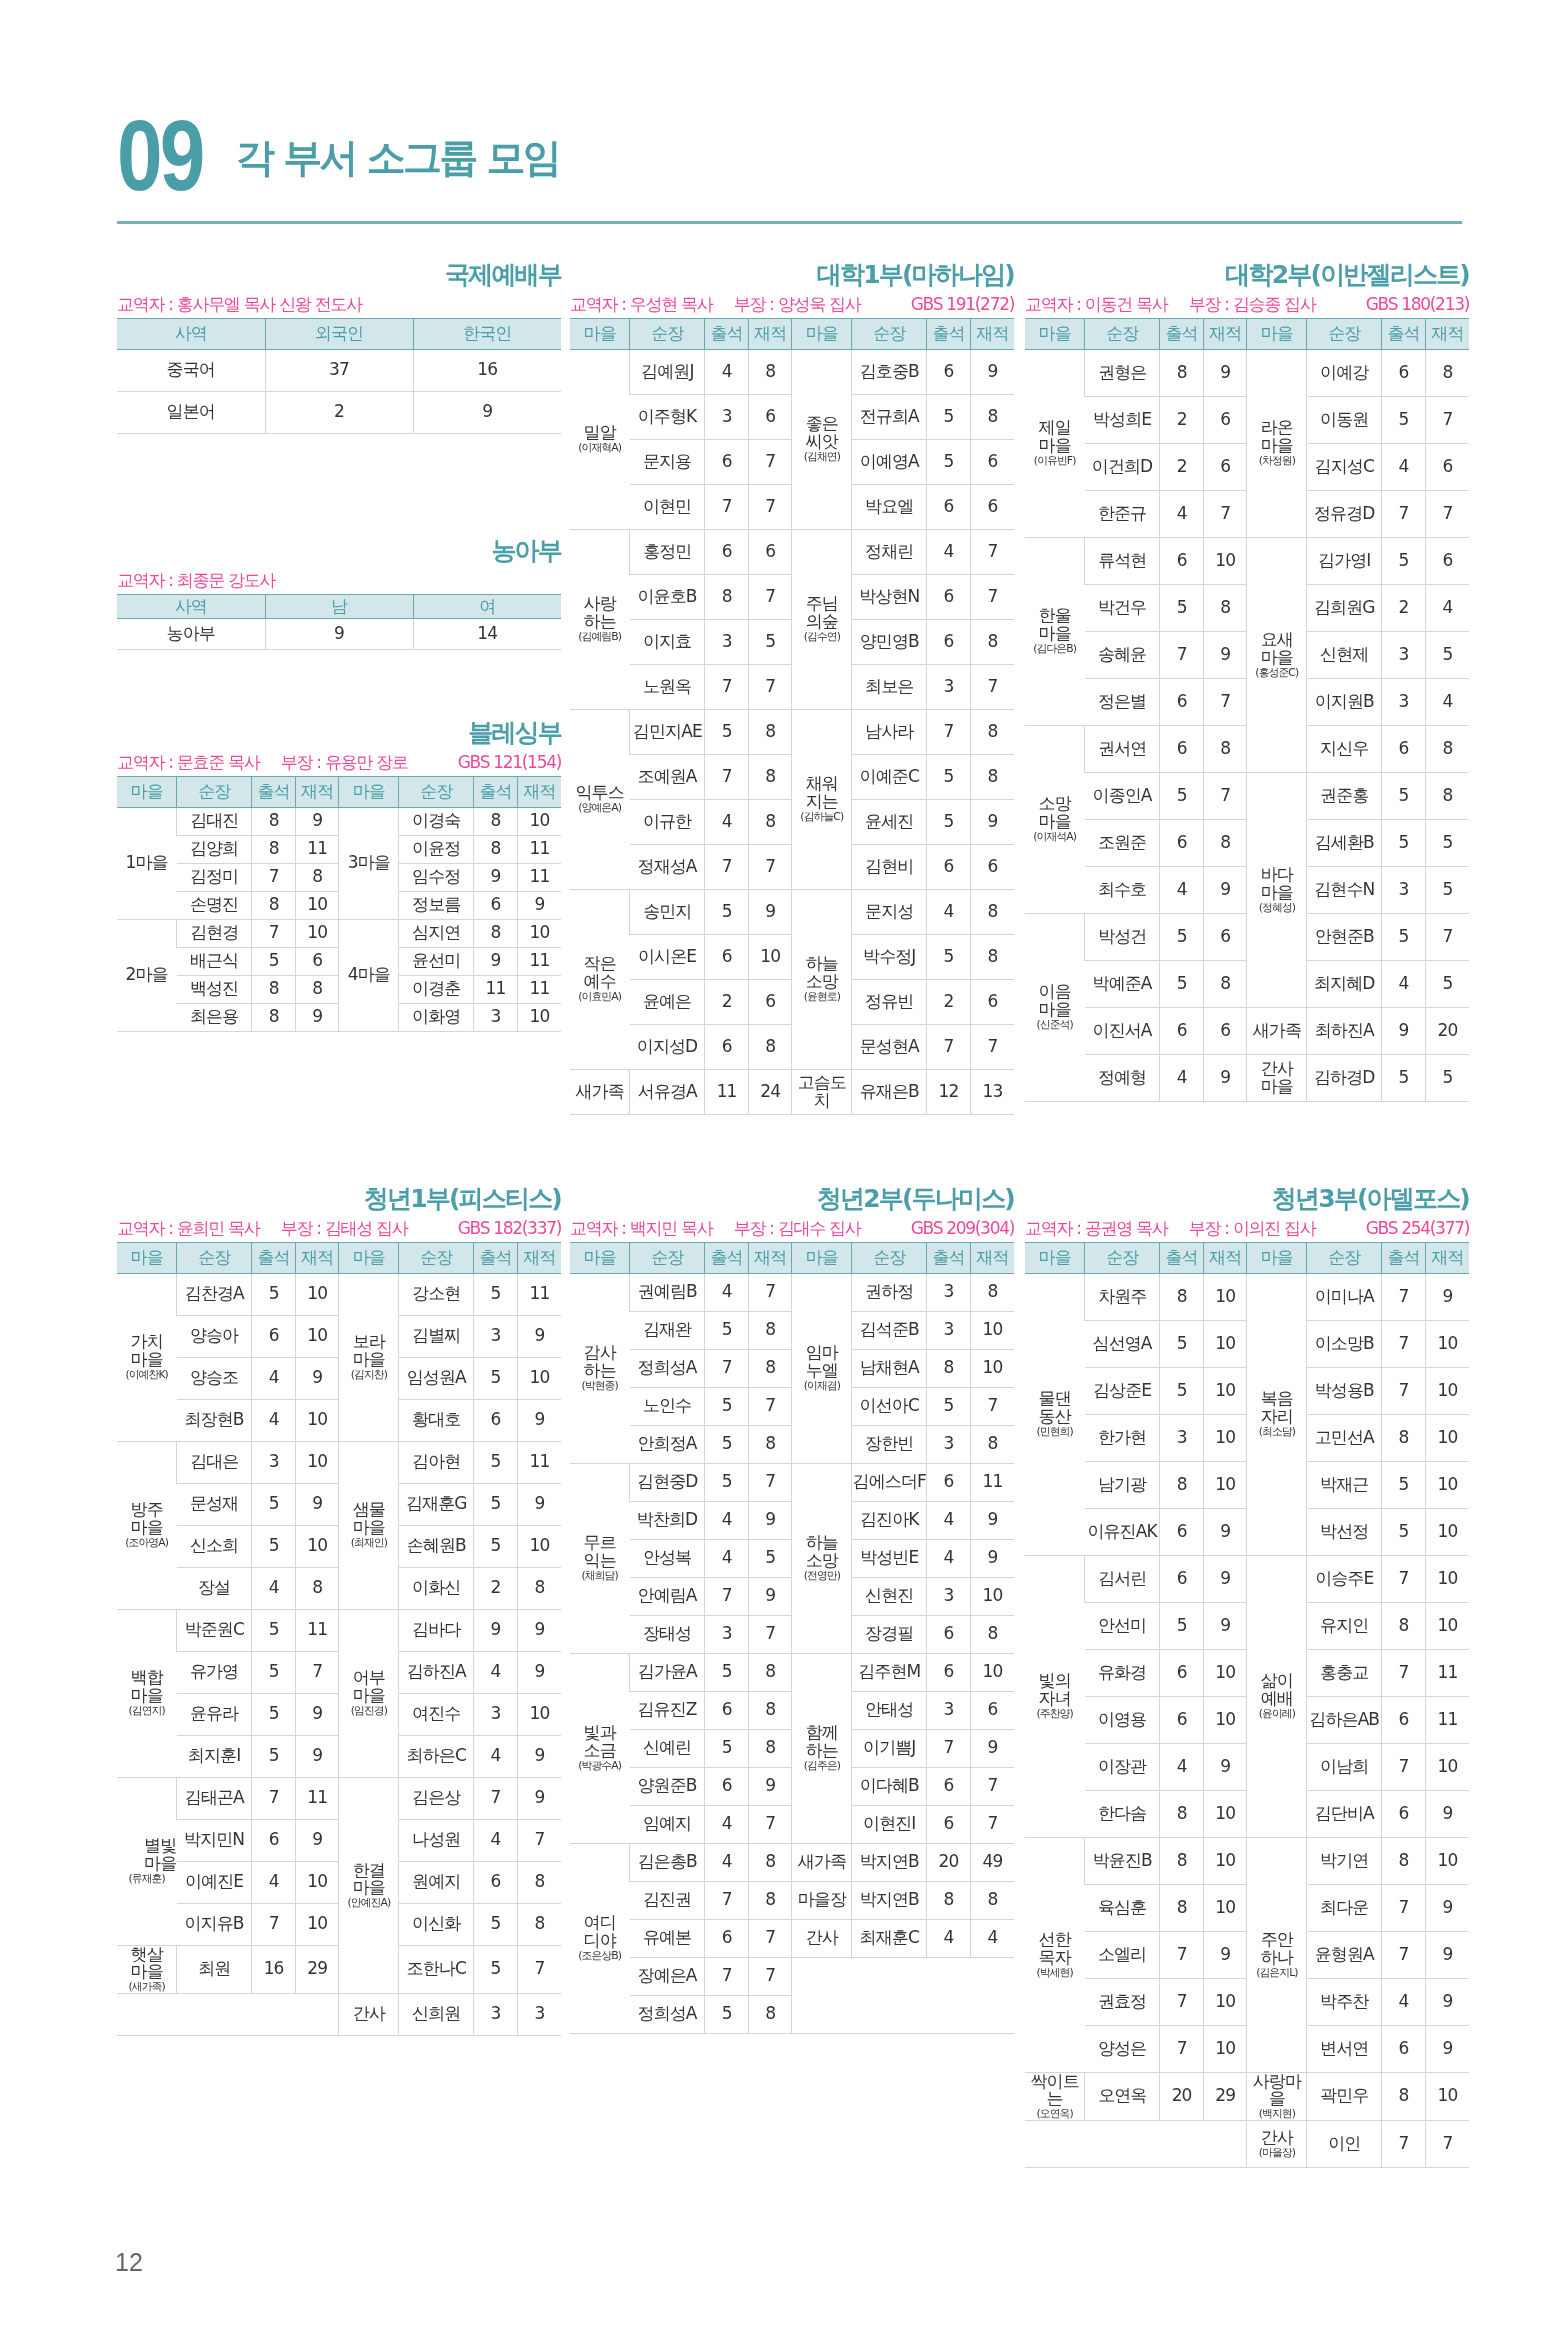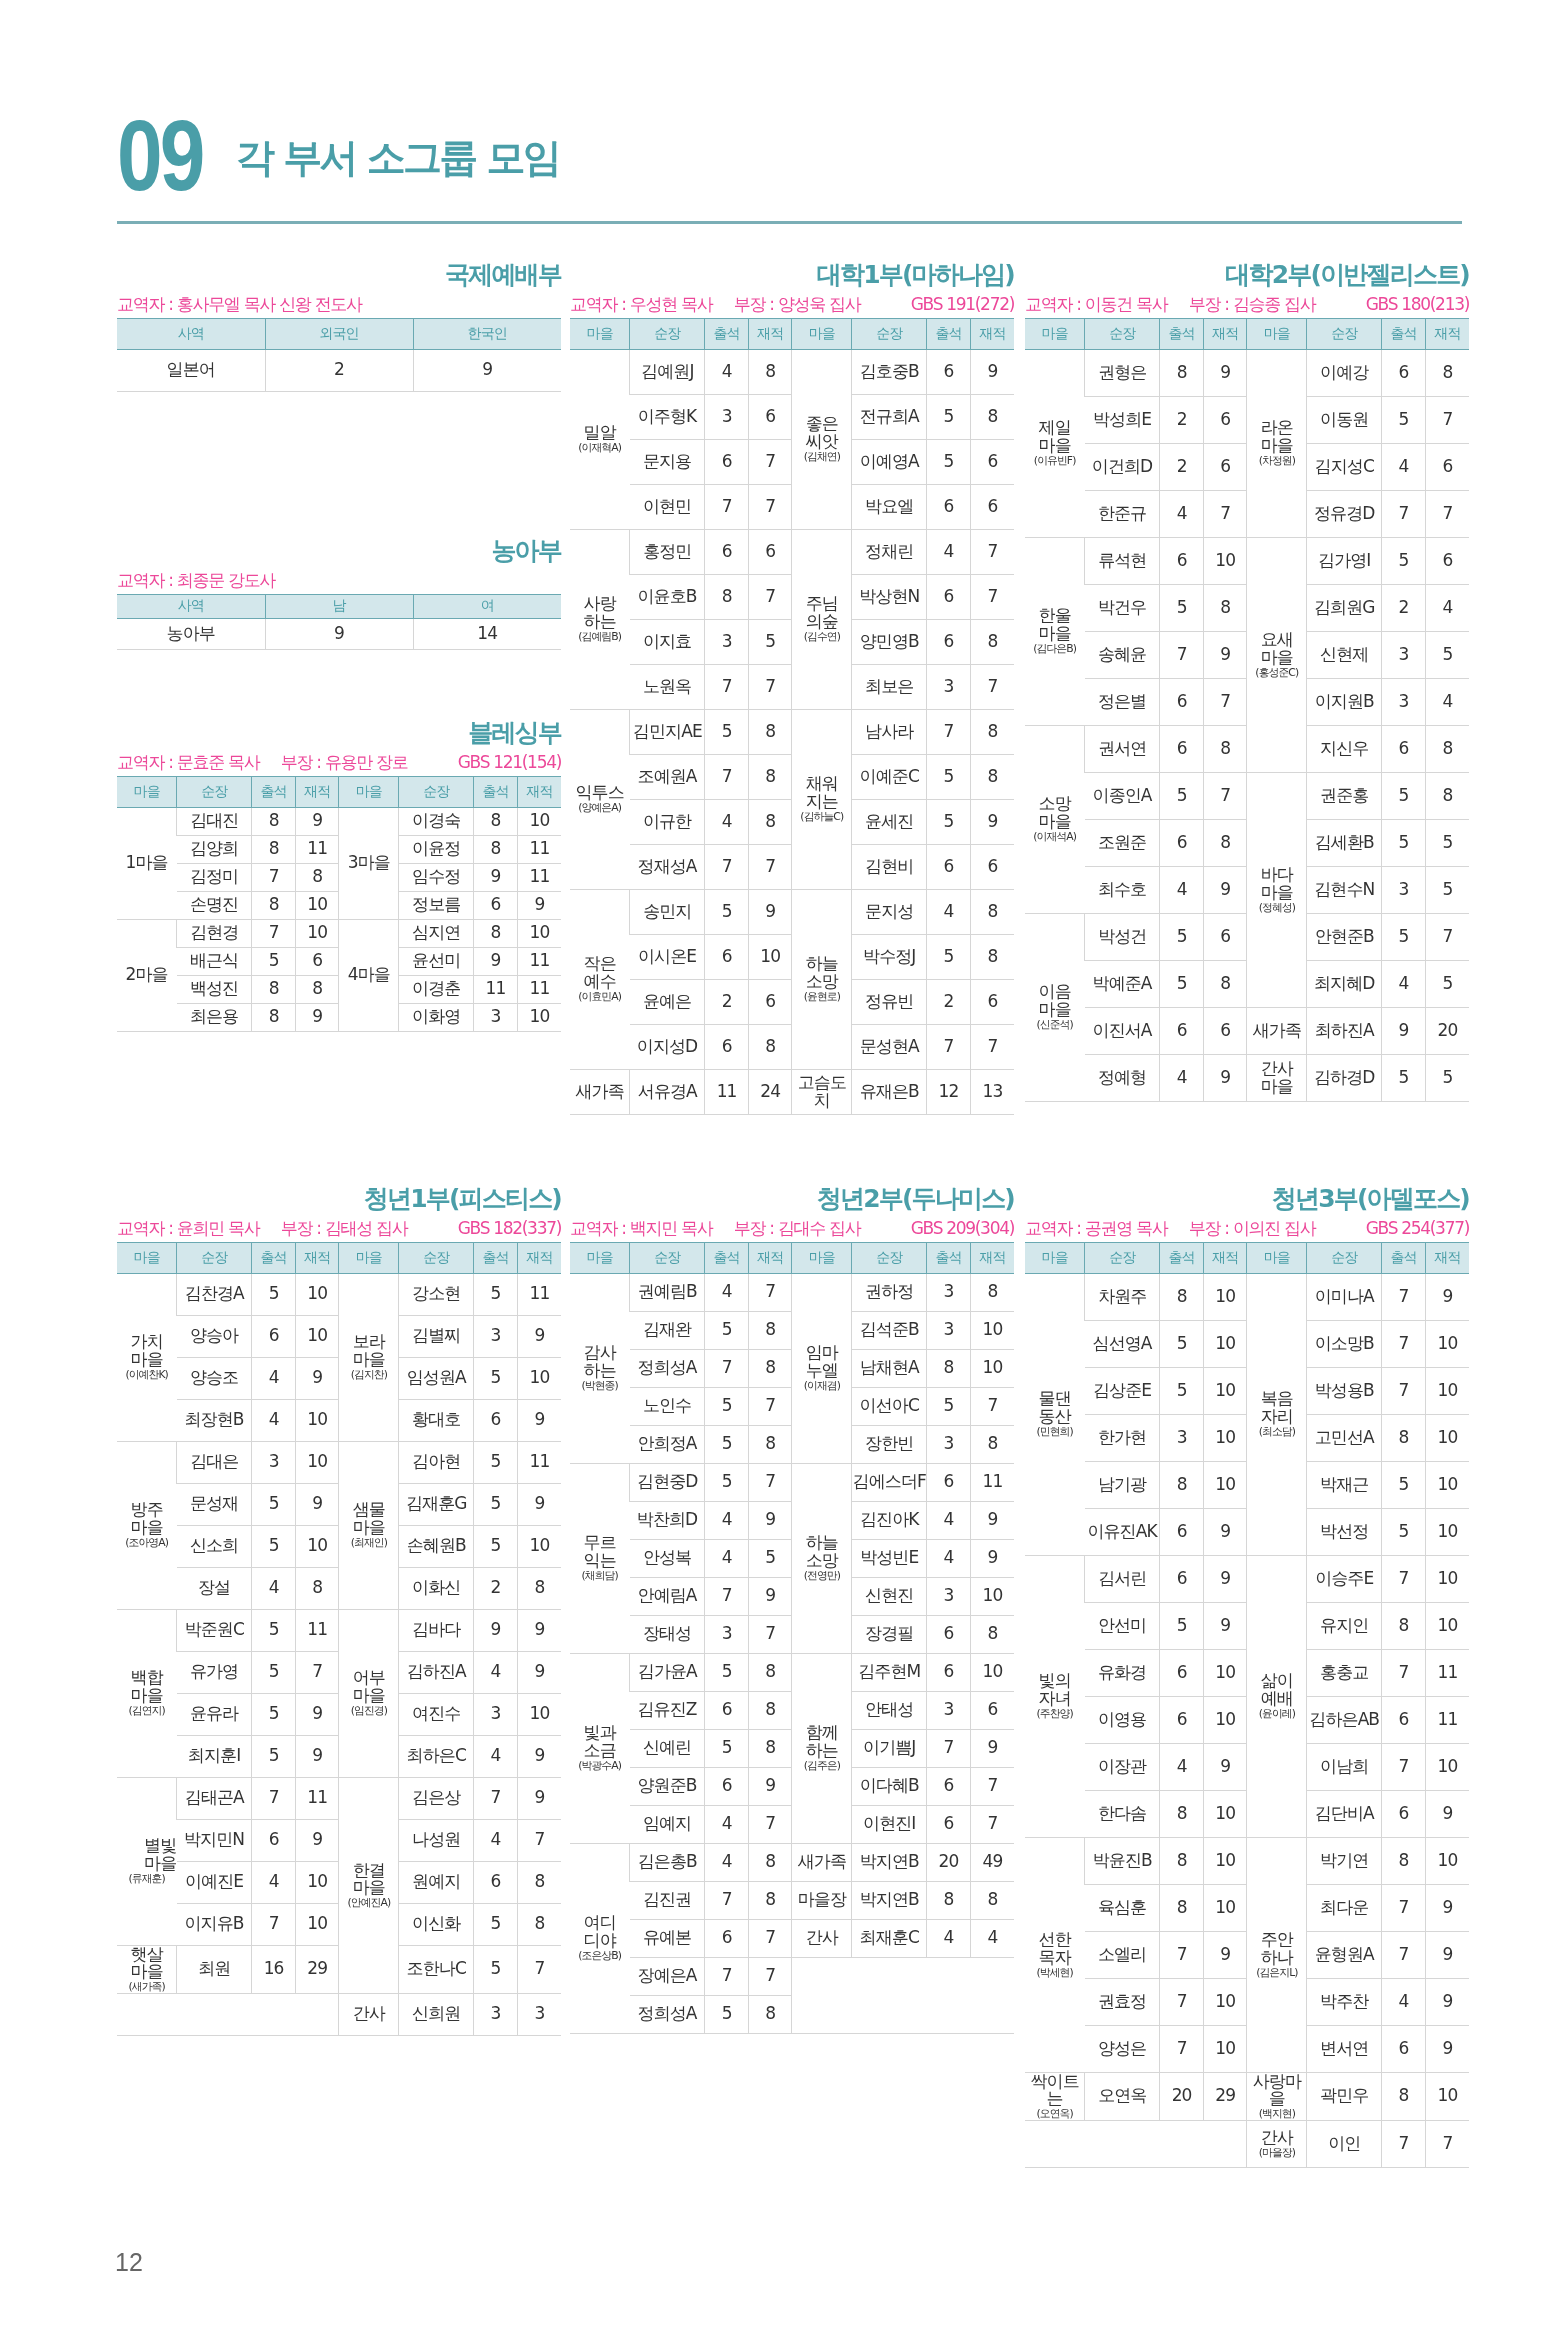--- a/index.html
+++ b/index.html
@@ -18,7 +18,7 @@
   .sec-sub .gbs { margin-left: auto; margin-right: 0; }
 
   table { border-collapse: collapse; width: 100%; table-layout: fixed; }
-  th { background: #d3e7eb; color: #4a9ea8; font-weight: 400; font-size: 14px; height: 31px; border-top: 1.8px solid #6aa9b2; border-bottom: 1.8px solid #6aa9b2; border-left: 0.9px solid #6aa9b2; letter-spacing: -0.9px; padding: 0; }
+  th { background: #d3e7eb; color: #4a9ea8; font-weight: 400; font-size: 17px; height: 31px; border-top: 1.8px solid #6aa9b2; border-bottom: 1.8px solid #6aa9b2; border-left: 0.9px solid #6aa9b2; letter-spacing: -0.9px; padding: 0; }
   th:first-child { border-left: none; }
   td { text-align: center; font-size: 17px; color: #333; border-bottom: 0.9px solid #d6d6d6; border-left: 0.9px solid #d6d6d6; padding: 0; letter-spacing: -0.9px; line-height: 1.05; }
   td:first-child { border-left: none; }

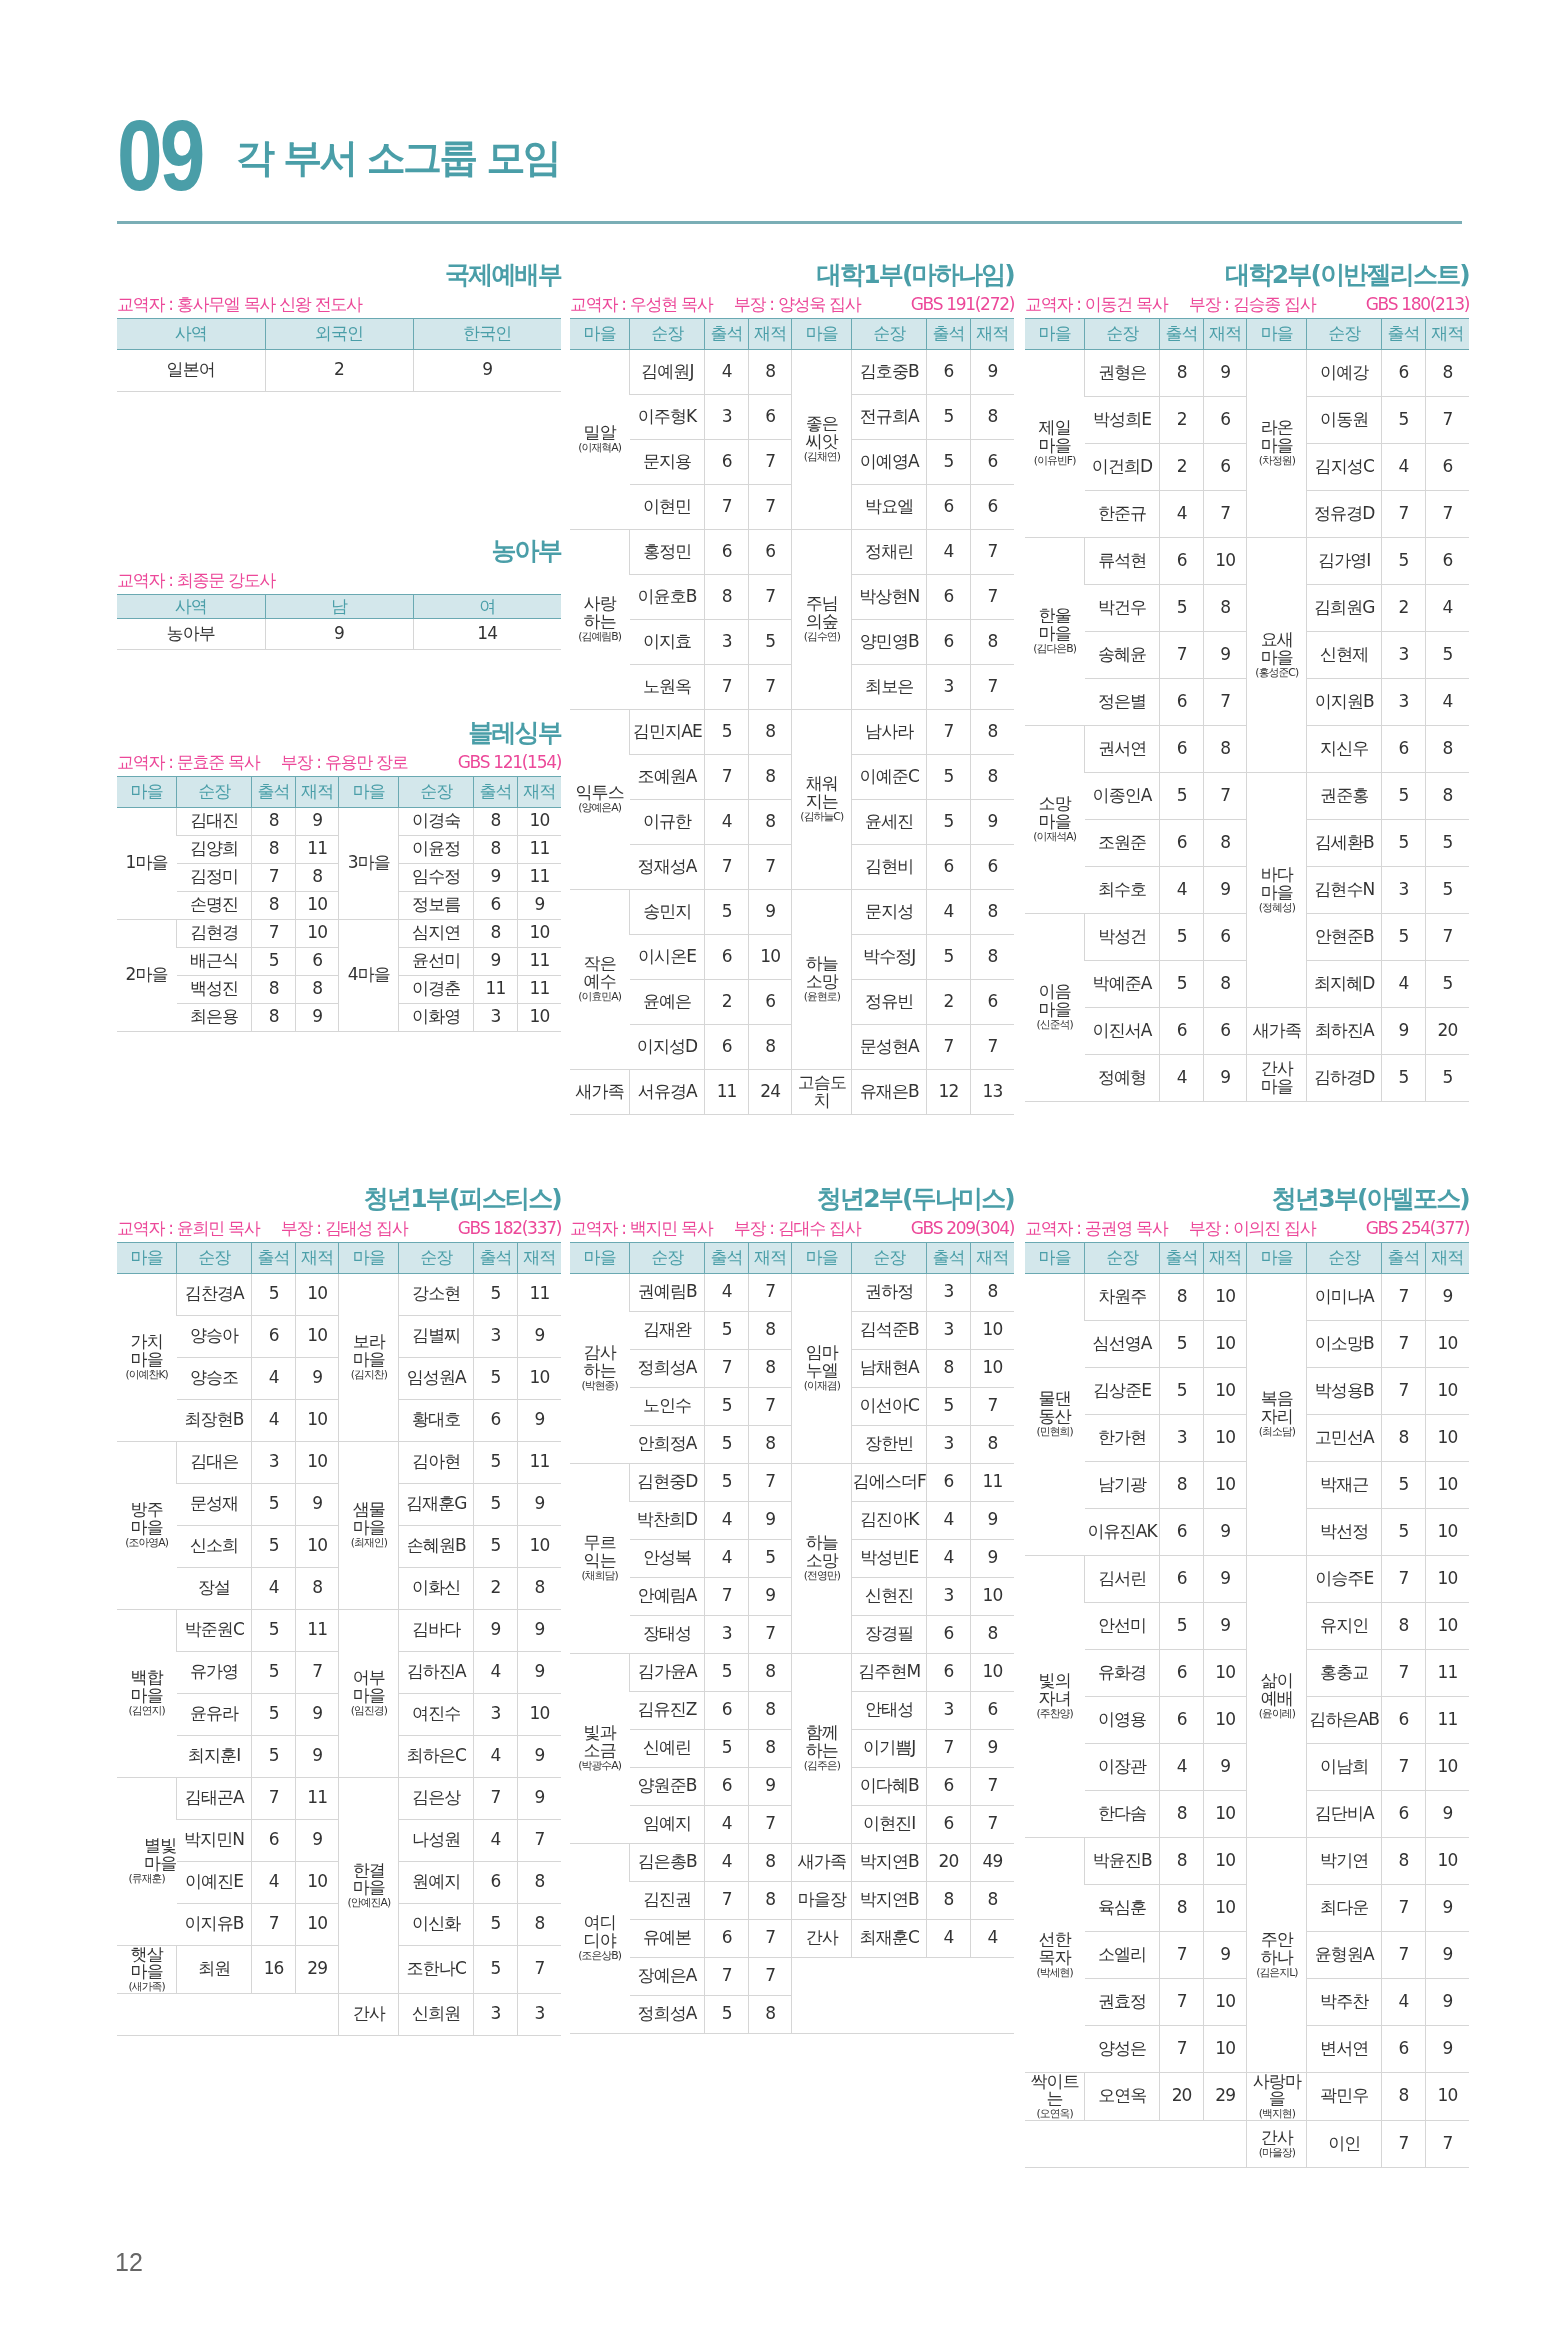--- a/index.html
+++ b/index.html
@@ -51,6 +51,11 @@
       </thead>
     <tbody>
       <tr style="height:42px">
+          <td>중국어</td>
+          <td>37</td>
+          <td>16</td>
+        </tr>
+      <tr style="height:42px">
           <td>일본어</td>
           <td>2</td>
           <td>9</td>

